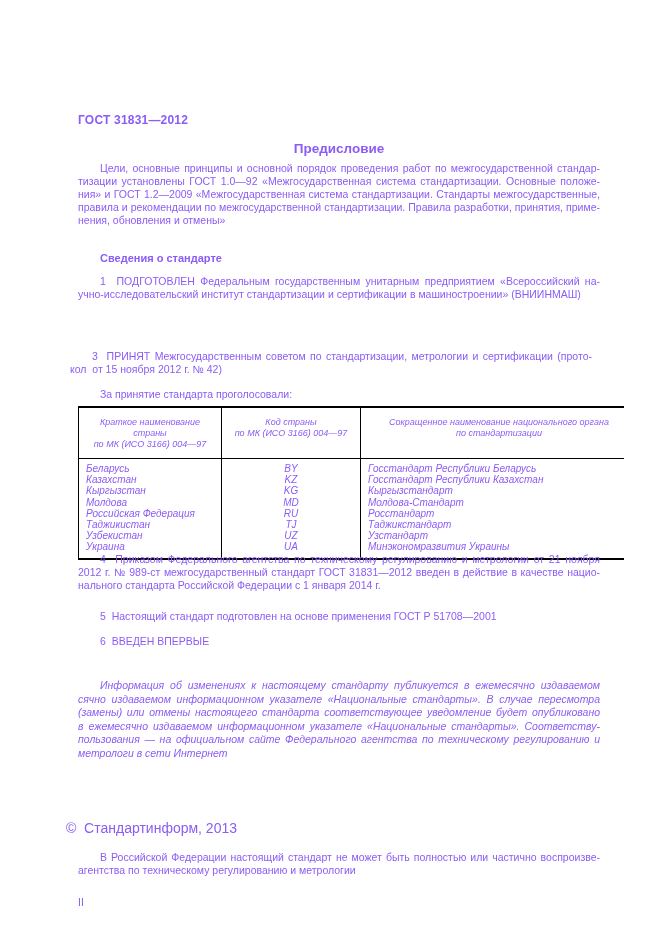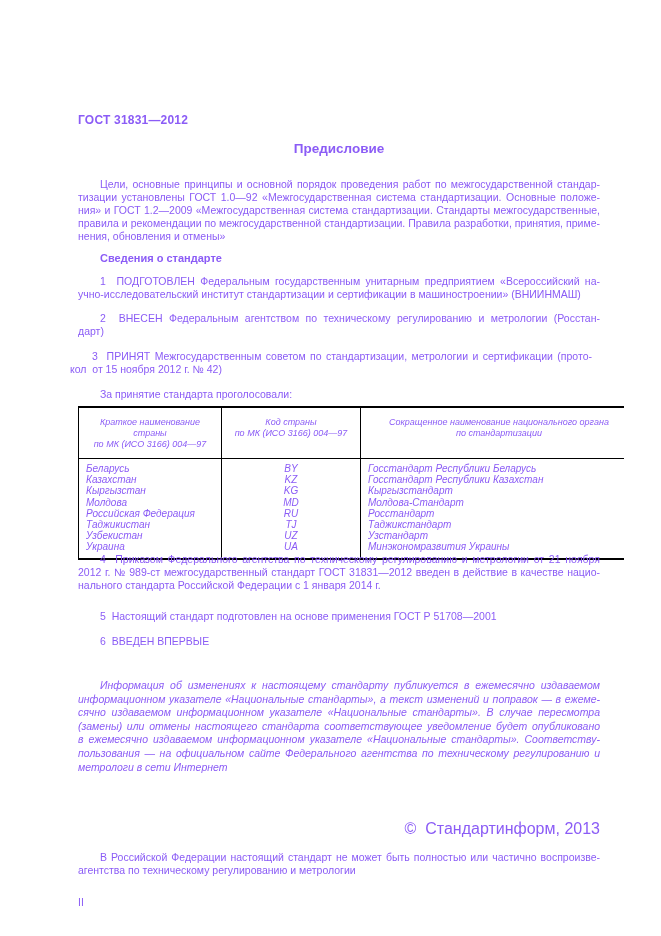--- a/index.html
+++ b/index.html
@@ -35,7 +35,7 @@
   .just .ln:last-child { text-align-last: auto; }
   .ind .ln:first-child { text-indent: 22px; }
 
-  .intro { left: 78px; top: 130px; width: 522px; }
+  .intro { left: 78px; top: 114px; width: 522px; }
   .section-heading {
     left: 100px; top: 204px;
     font-size: 11px; font-weight: bold;

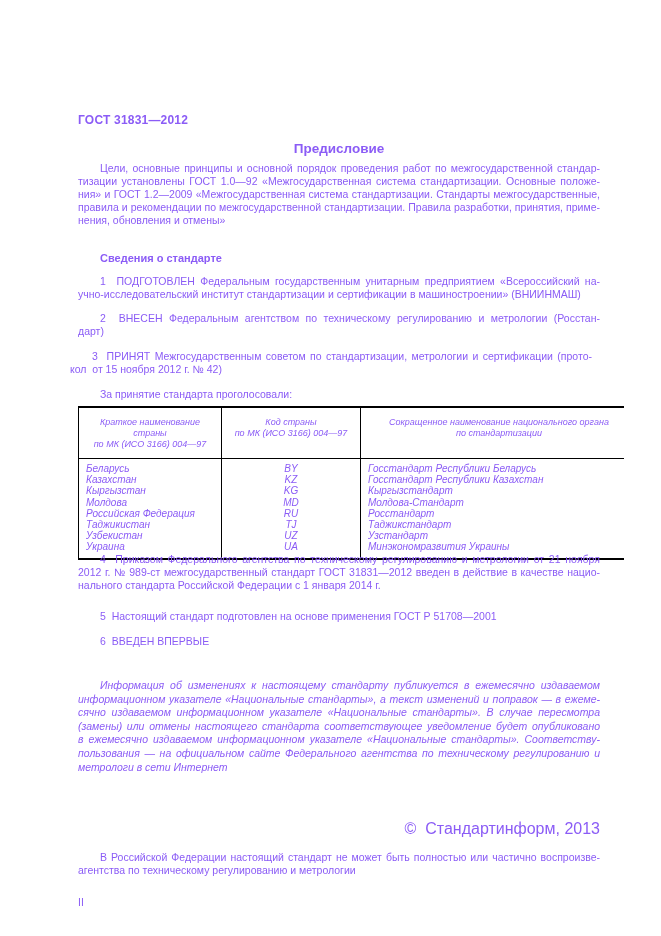--- a/index.html
+++ b/index.html
@@ -109,10 +109,6 @@
   <div class="abs item-1 body-text just ind">
       <div class="ln">1&nbsp; ПОДГОТОВЛЕН Федеральным государственным унитарным предприятием «Всероссийский на-</div>
       <div class="ln">учно-исследовательский институт стандартизации и сертификации в машиностроении» (ВНИИНМАШ)</div>
-    </div>
-  <div class="abs item-2 body-text just ind">
-      <div class="ln">2&nbsp; ВНЕСЕН Федеральным агентством по техническому регулированию и метрологии (Росстан-</div>
-      <div class="ln">дарт)</div>
     </div>
   <div class="abs item-3 body-text just ind">
       <div class="ln">3&nbsp; ПРИНЯТ Межгосударственным советом по стандартизации, метрологии и сертификации (прото-</div>

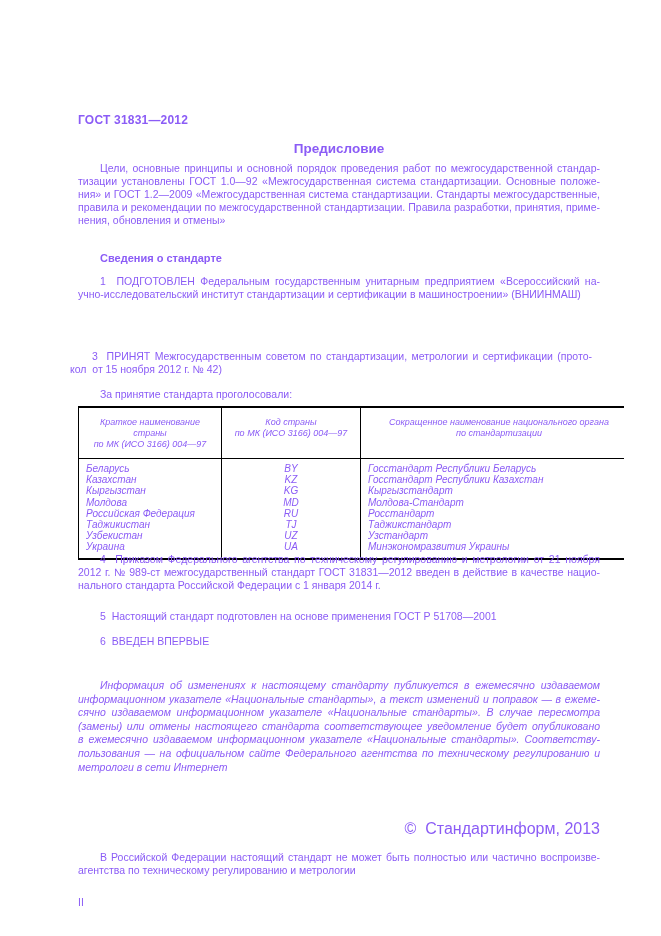--- a/index.html
+++ b/index.html
@@ -186,7 +186,6 @@
 
   <div class="abs notice just ind">
       <div class="ln">Информация об изменениях к настоящему стандарту публикуется в ежемесячно издаваемом</div>
-      <div class="ln">информационном указателе «Национальные стандарты», а текст изменений и поправок — в ежеме-</div>
       <div class="ln">сячно издаваемом информационном указателе «Национальные стандарты». В случае пересмотра</div>
       <div class="ln">(замены) или отмены настоящего стандарта соответствующее уведомление будет опубликовано</div>
       <div class="ln">в ежемесячно издаваемом информационном указателе «Национальные стандарты». Соответству-</div>

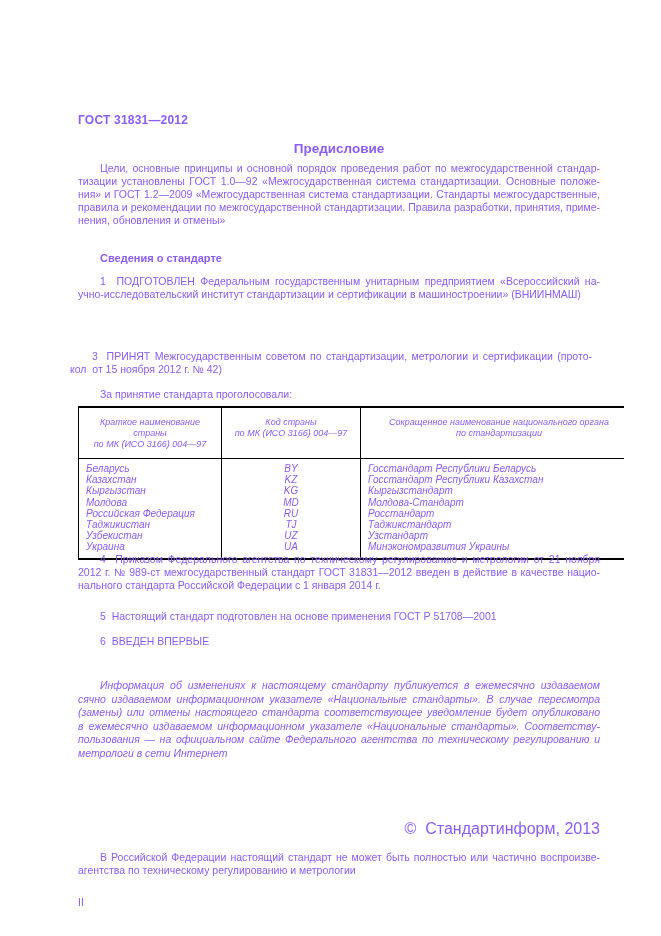--- a/index.html
+++ b/index.html
@@ -81,8 +81,8 @@
     font-style: italic; font-size: 10.5px; line-height: 13.6px;
   }
   .copyright {
-    left: 78px; top: 772px; width: 522px;
-    text-align: right; font-size: 16px;
+    left: 66px; top: 772px; width: 522px;
+    text-align: left; font-size: 14px;
   }
   .restriction { left: 78px; top: 803px; width: 522px; }
   .page-number { left: 78px; top: 848px; font-size: 10.5px; }

